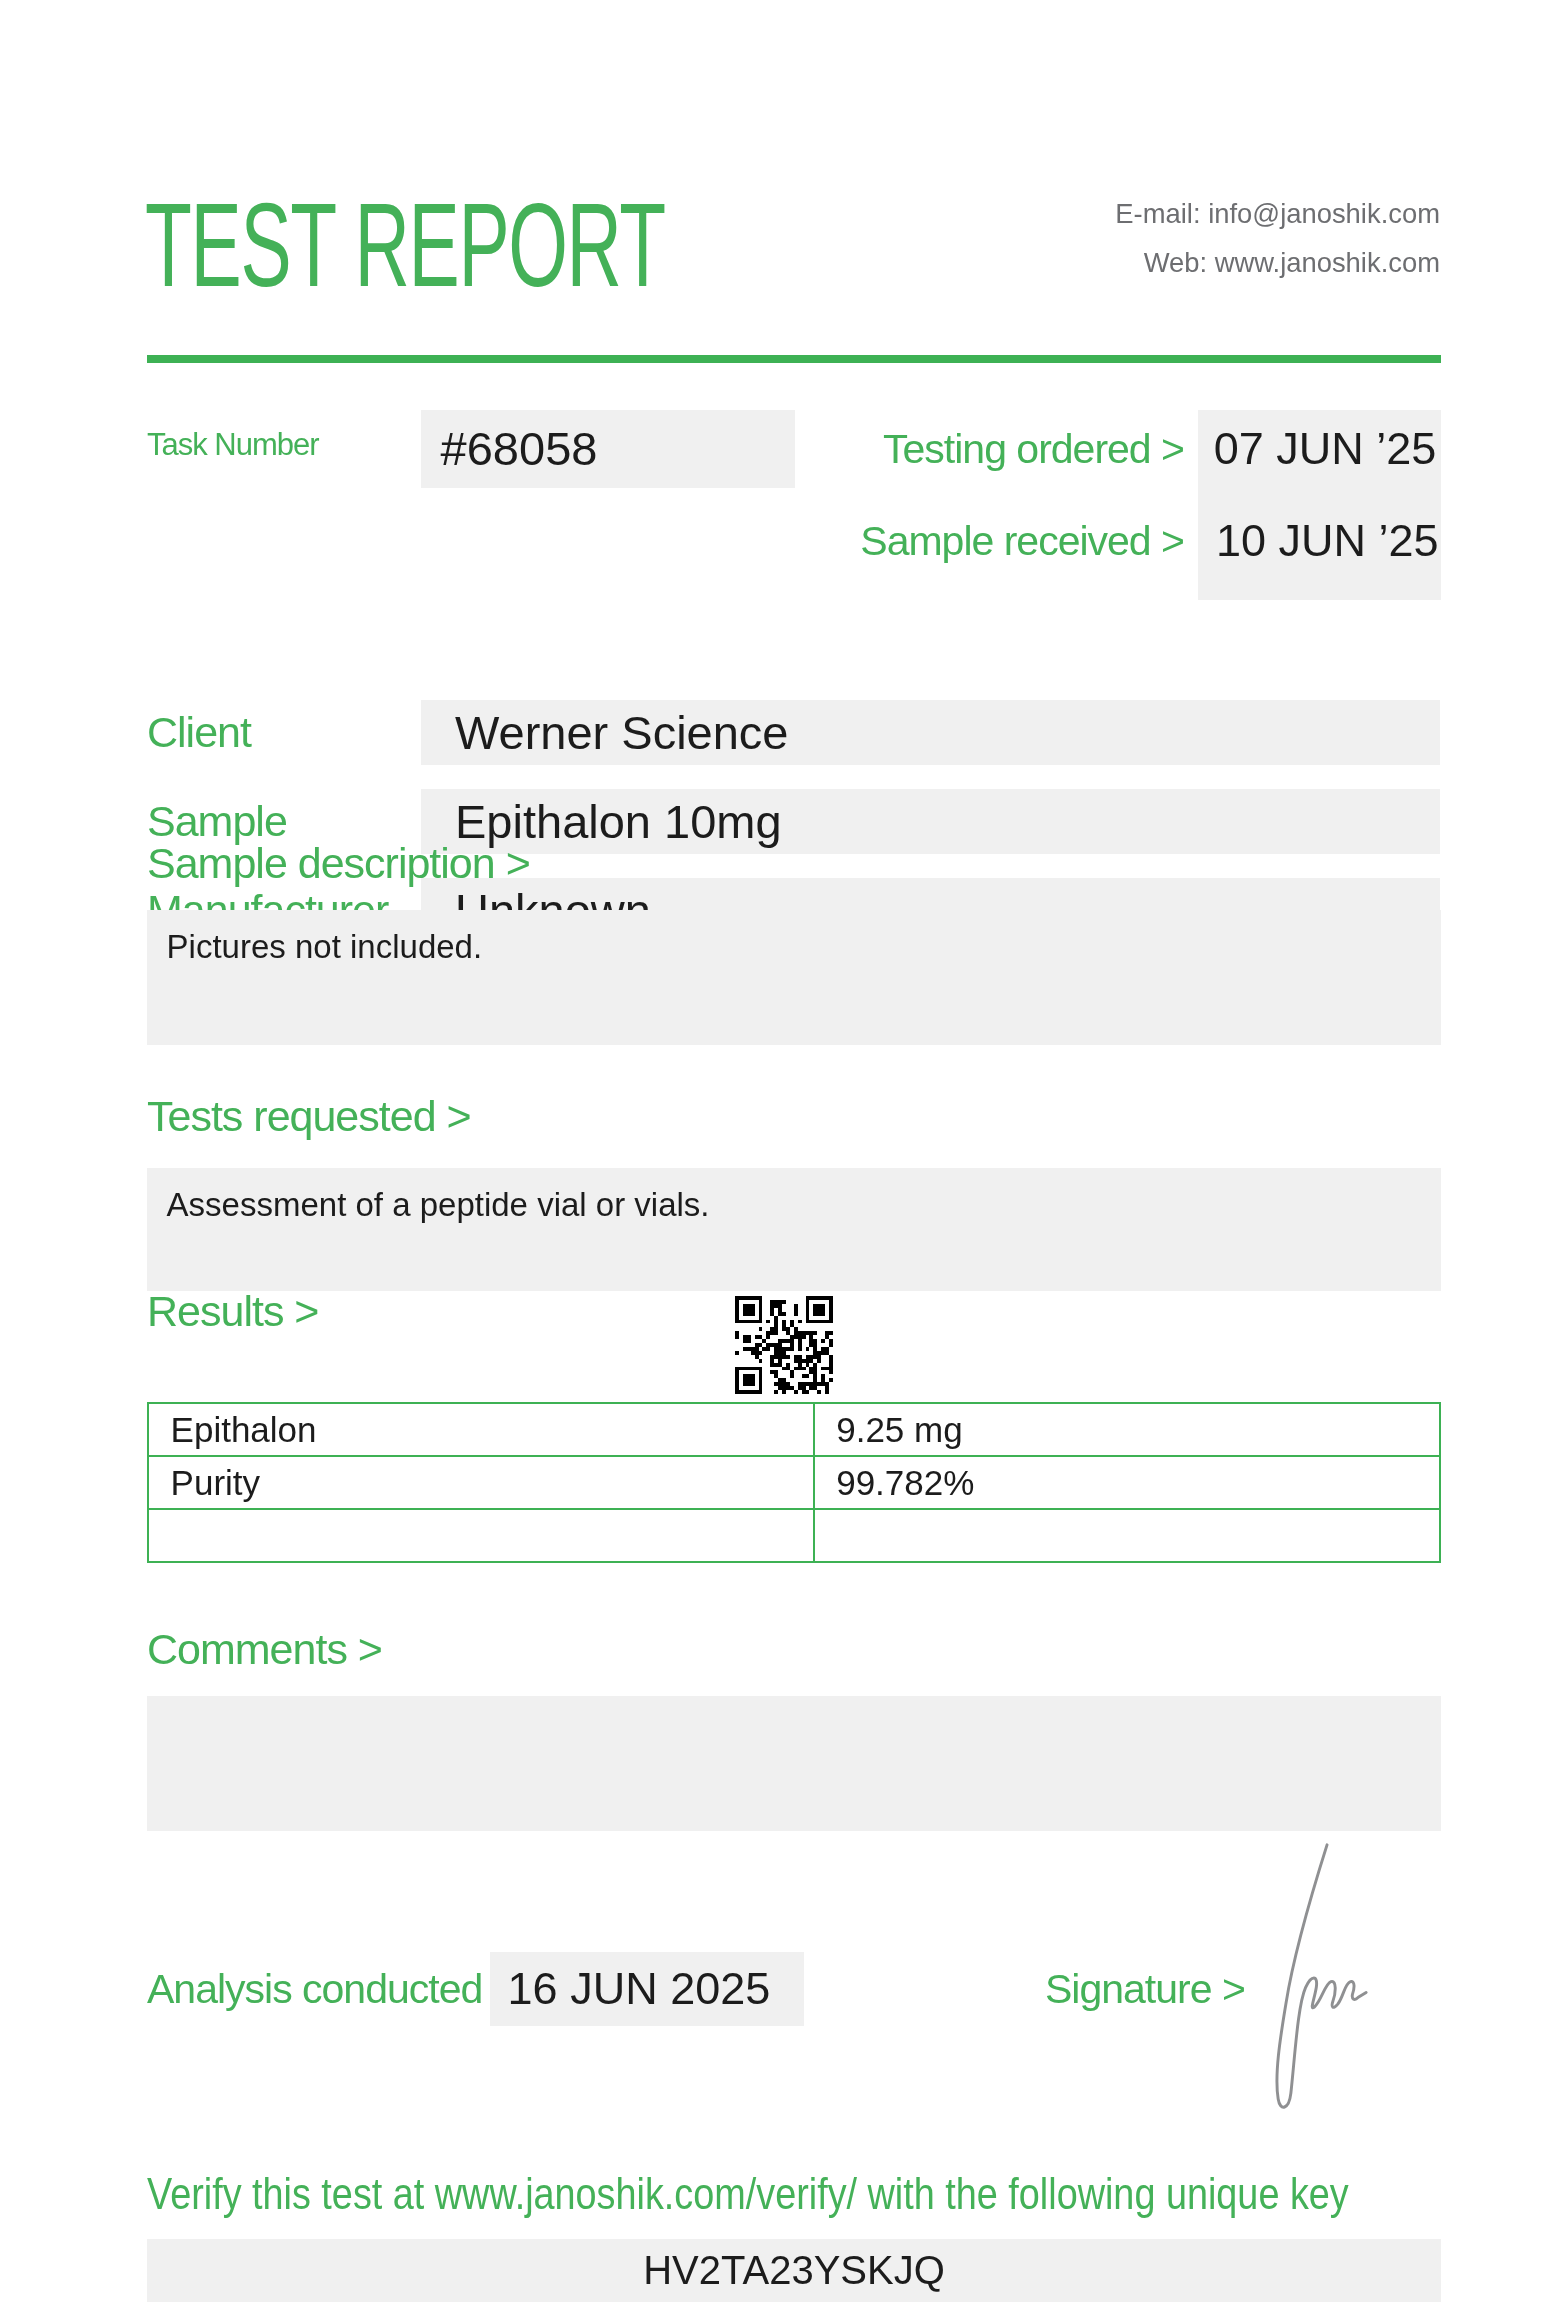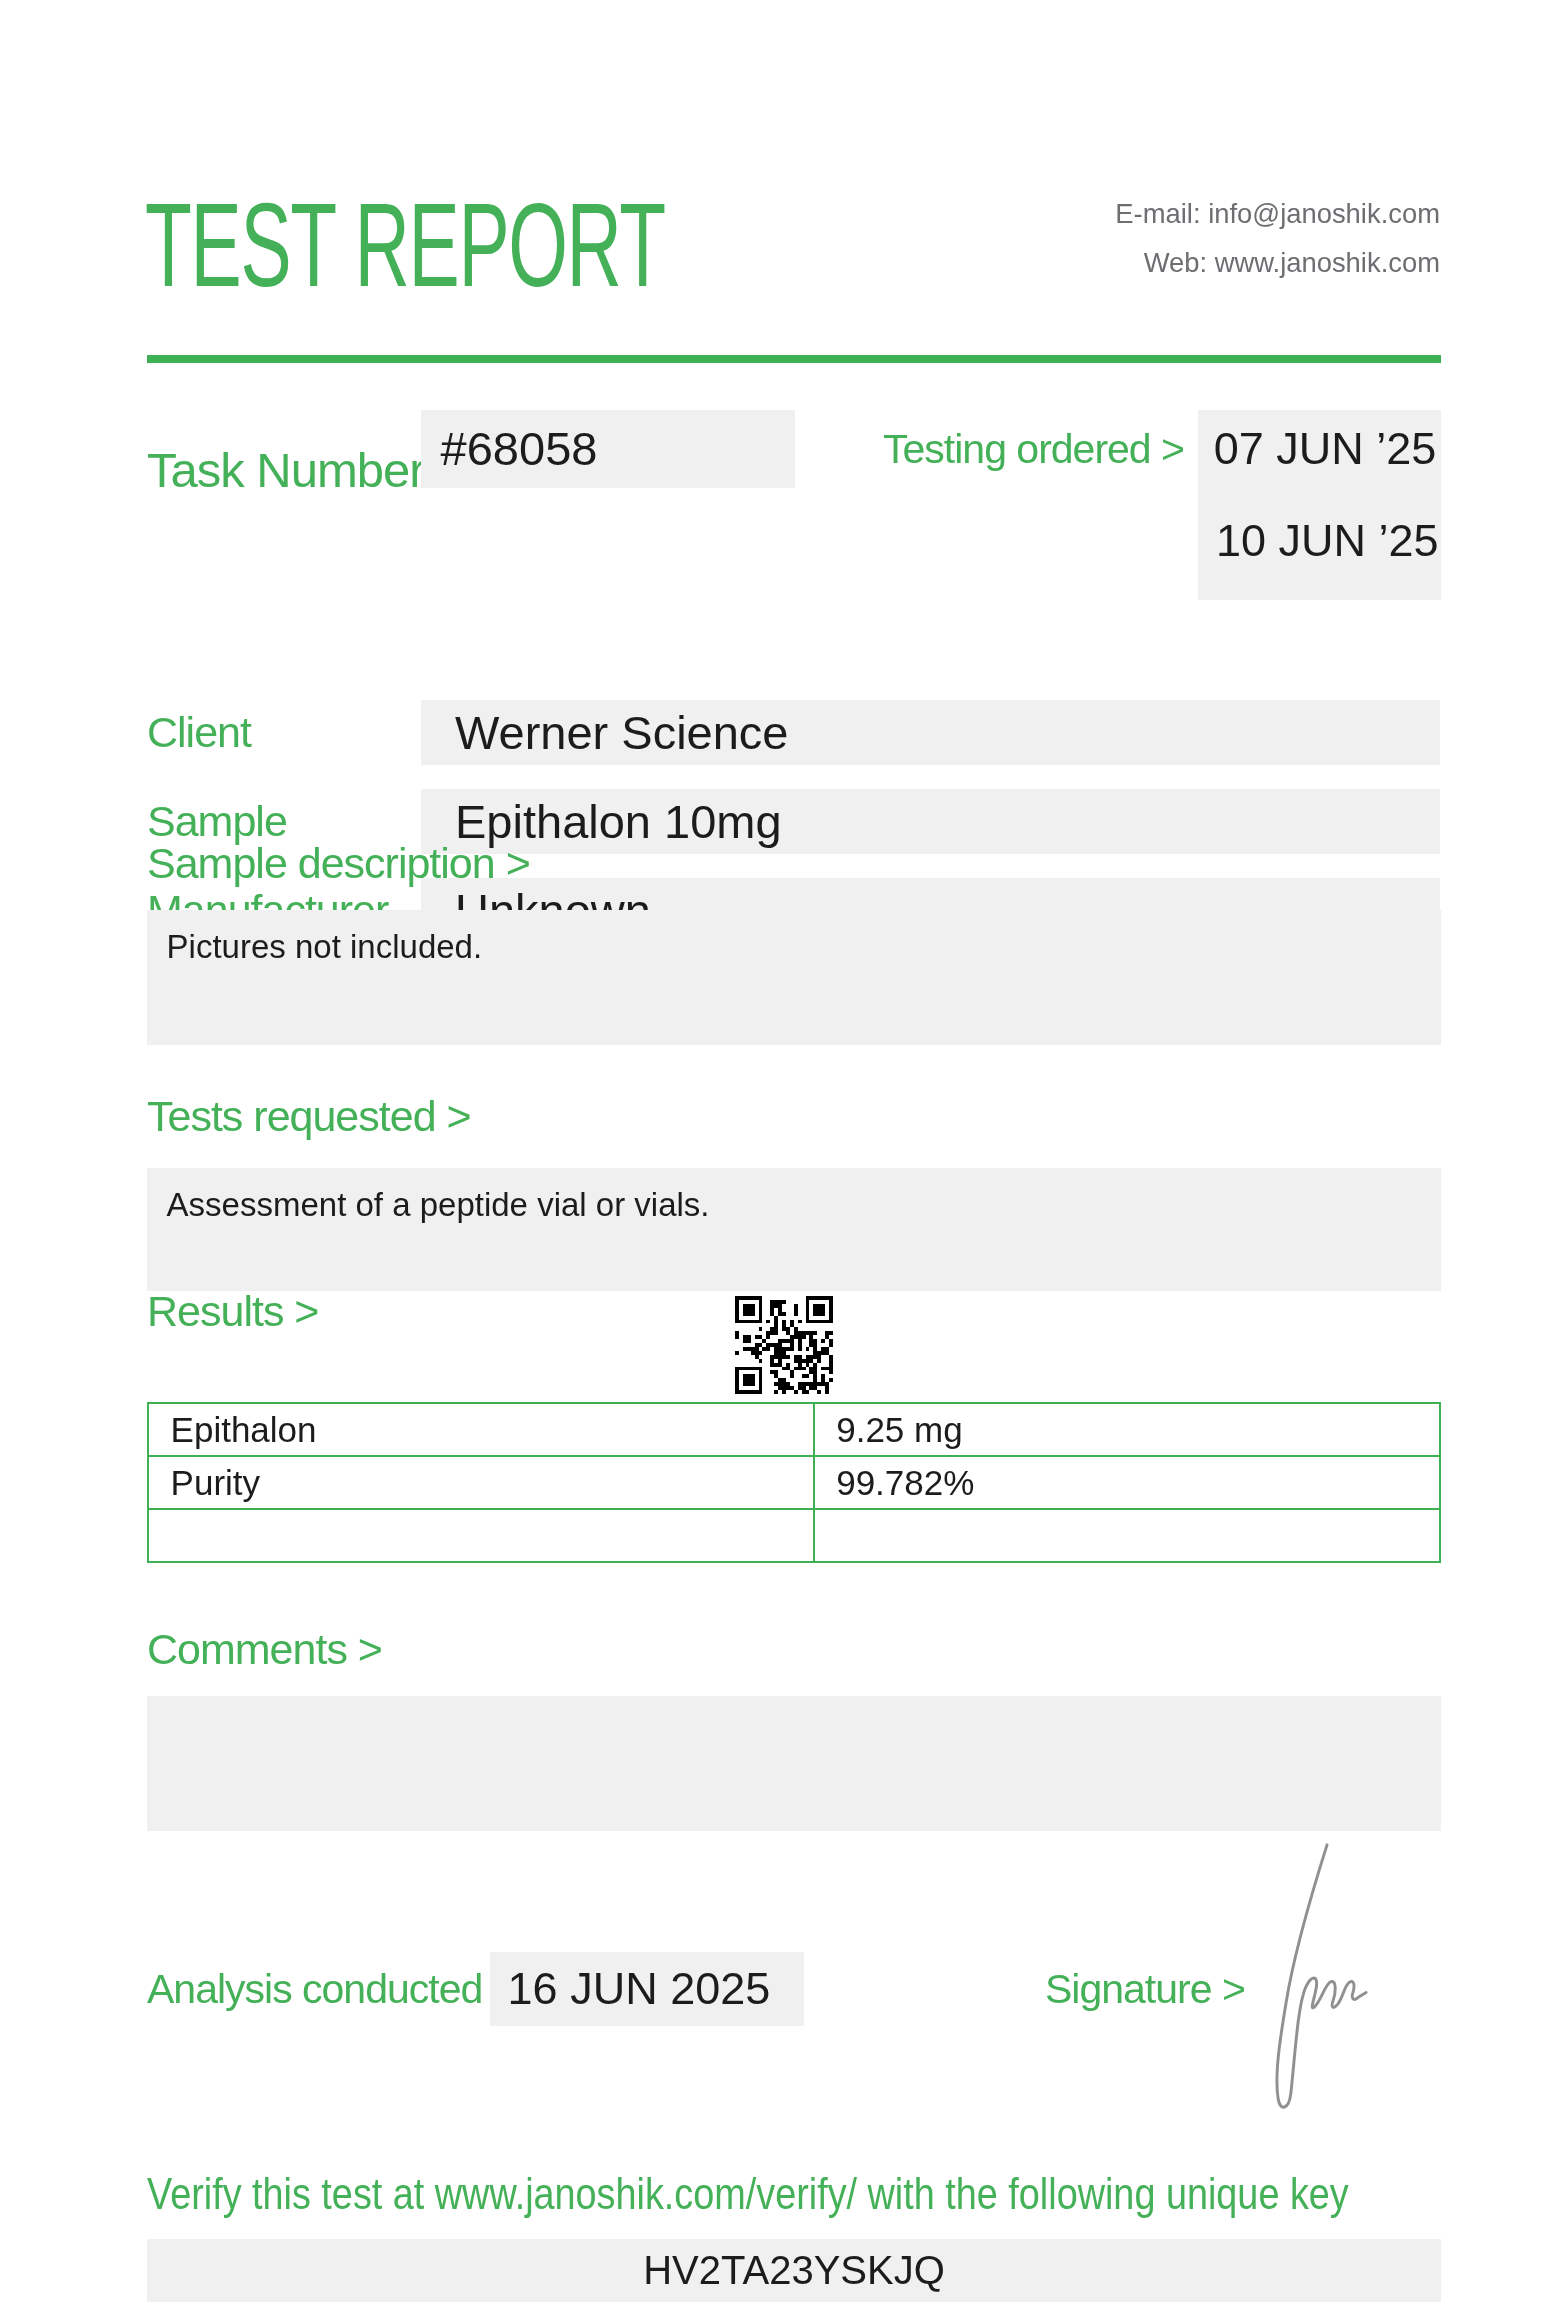--- a/index.html
+++ b/index.html
@@ -33,7 +33,7 @@
   .rule{left:147px;top:355px;width:1294px;height:7.8px;background:#3db154;}
 
   
-  .task-label{left:147px;top:431px;height:78px;line-height:78px;font-size:49px;letter-spacing:-1px;}
+  .task-label{left:147px;top:406px;height:78px;line-height:78px;font-size:31px;letter-spacing:-1px;}
   .task-box{left:421px;top:410px;width:374px;height:78px;}
   .task-box .val{margin-left:19.6px;font-size:47px;line-height:78px;}
   .date-label{width:400px;height:78px;line-height:78px;text-align:right;font-size:41px;letter-spacing:-1px;}

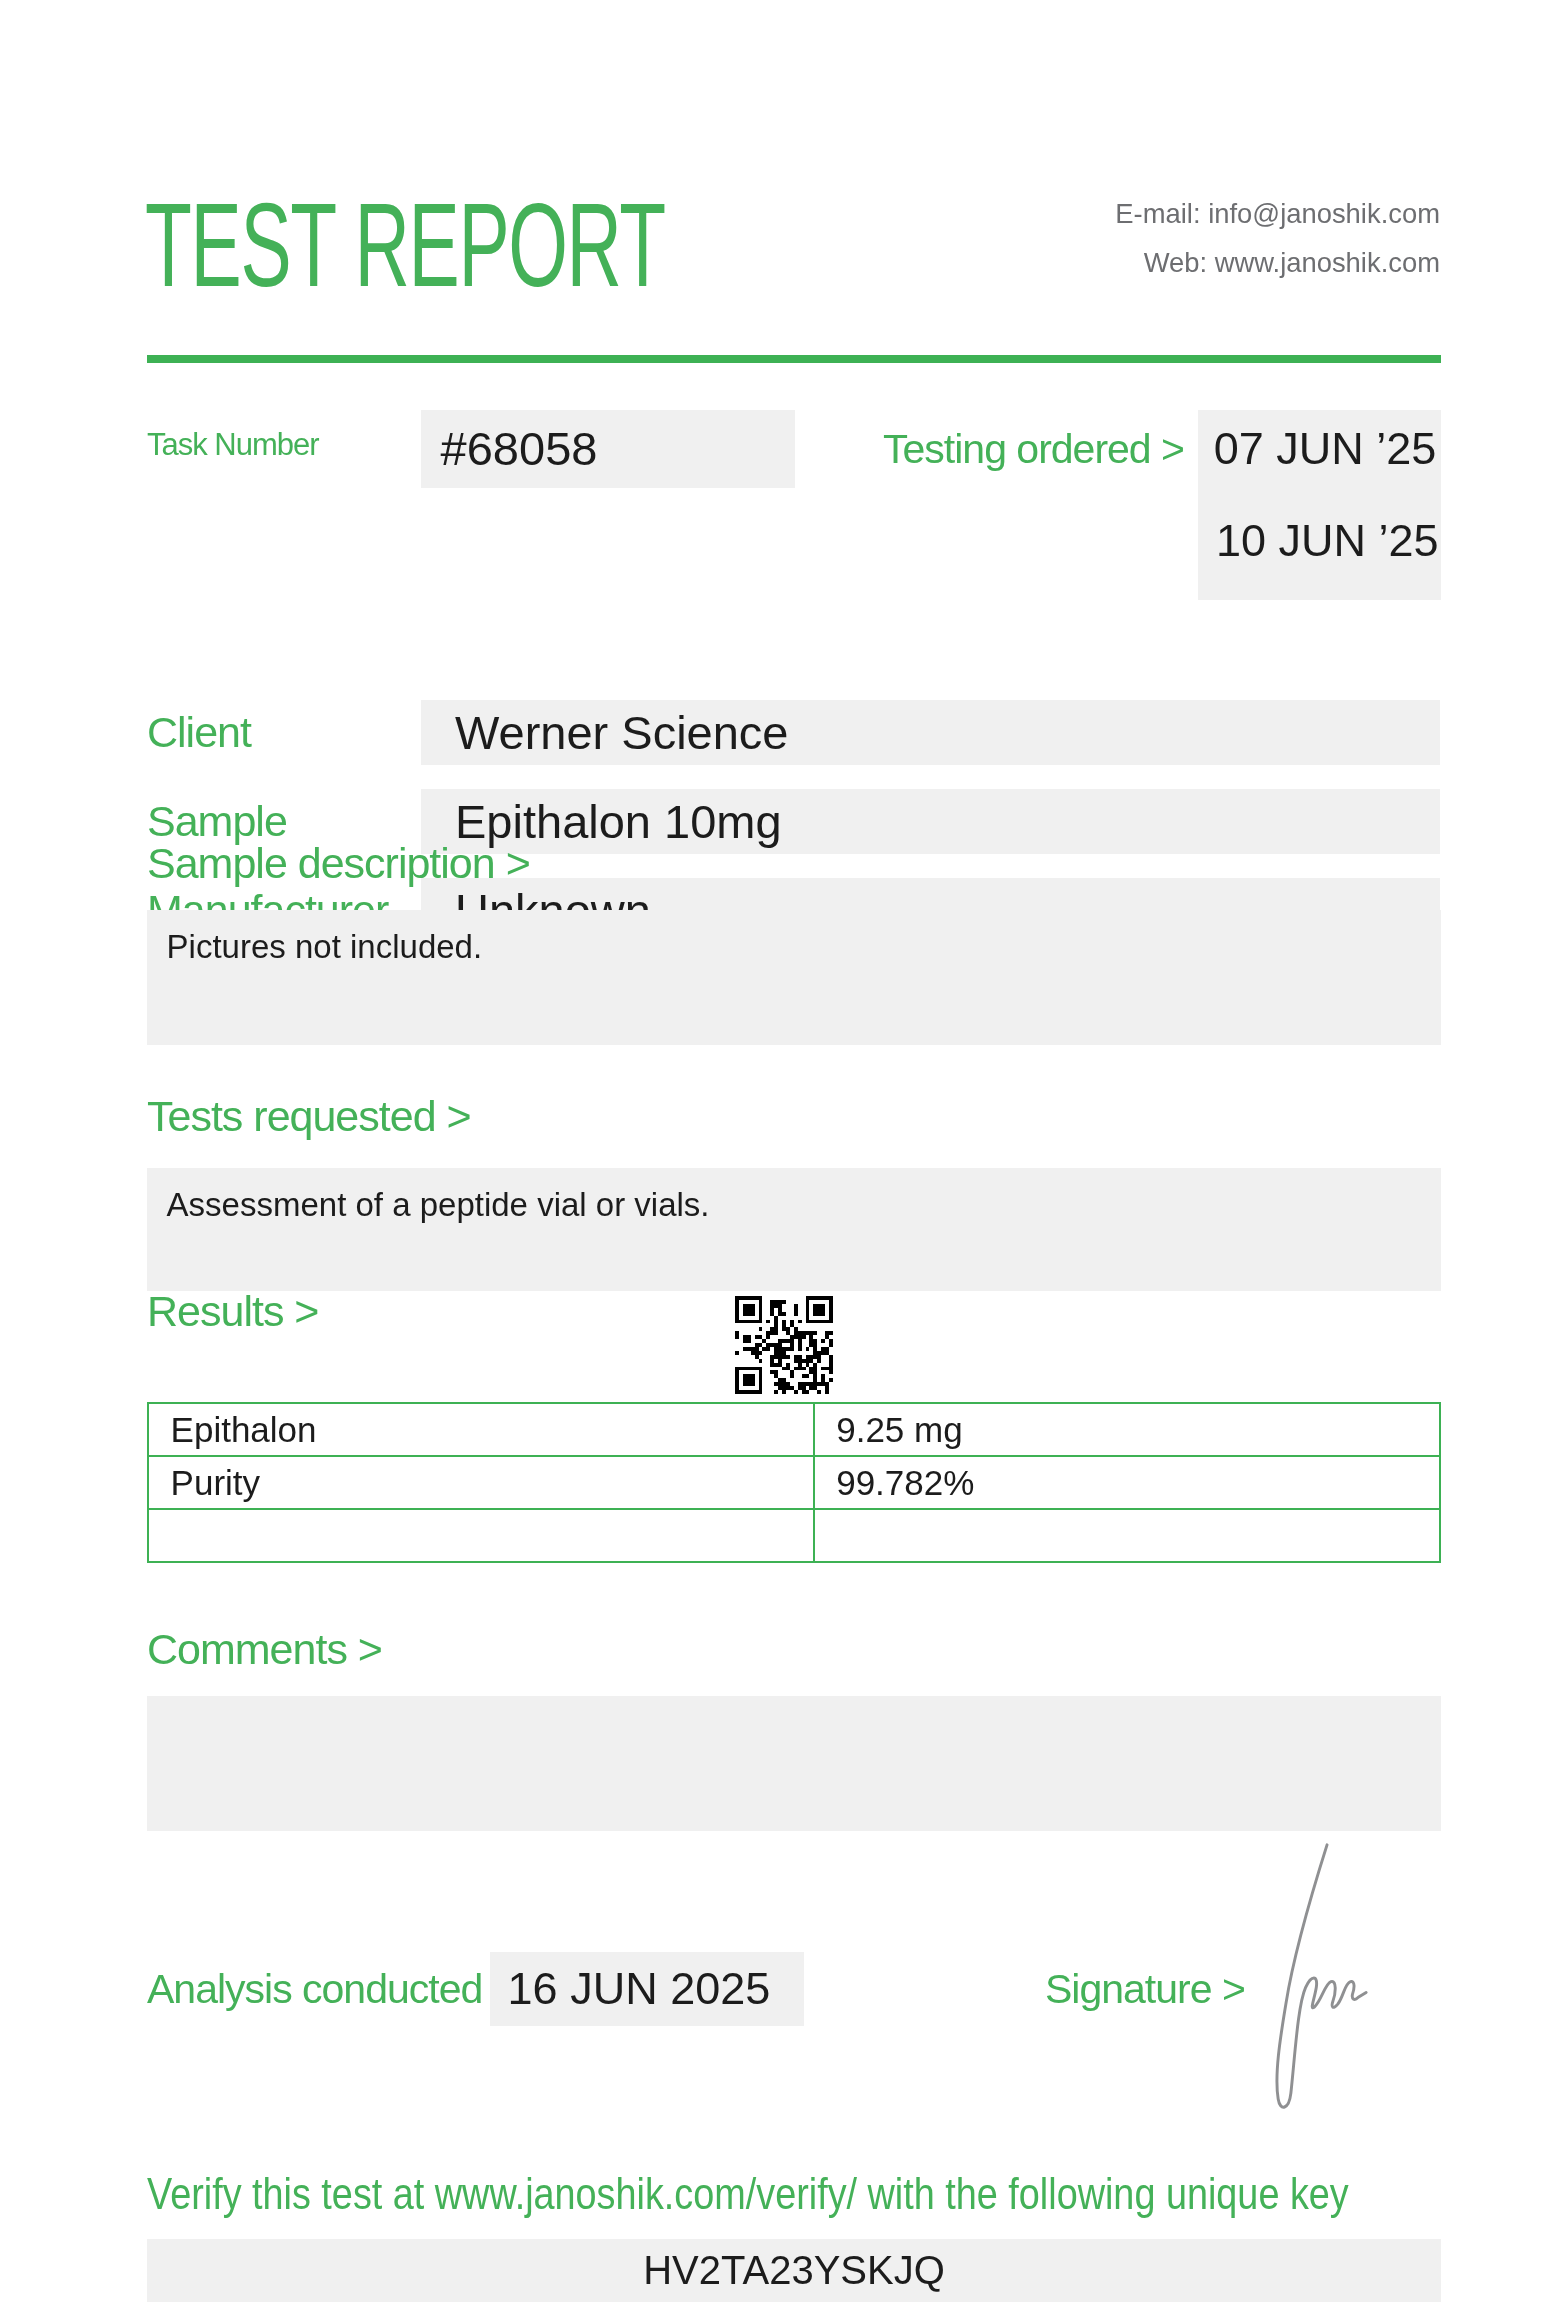--- a/index.html
+++ b/index.html
@@ -93,6 +93,7 @@
     <span class="val">07 JUN ’25</span>
   </div>
 
+  <div class="abs date-label green" style="left:784px;top:502px;">Sample received &gt;</div>
   <div class="gbox date-box" style="left:1198px;top:502px;text-align:center;">
     <span class="val">10 JUN ’25</span>
   </div>

